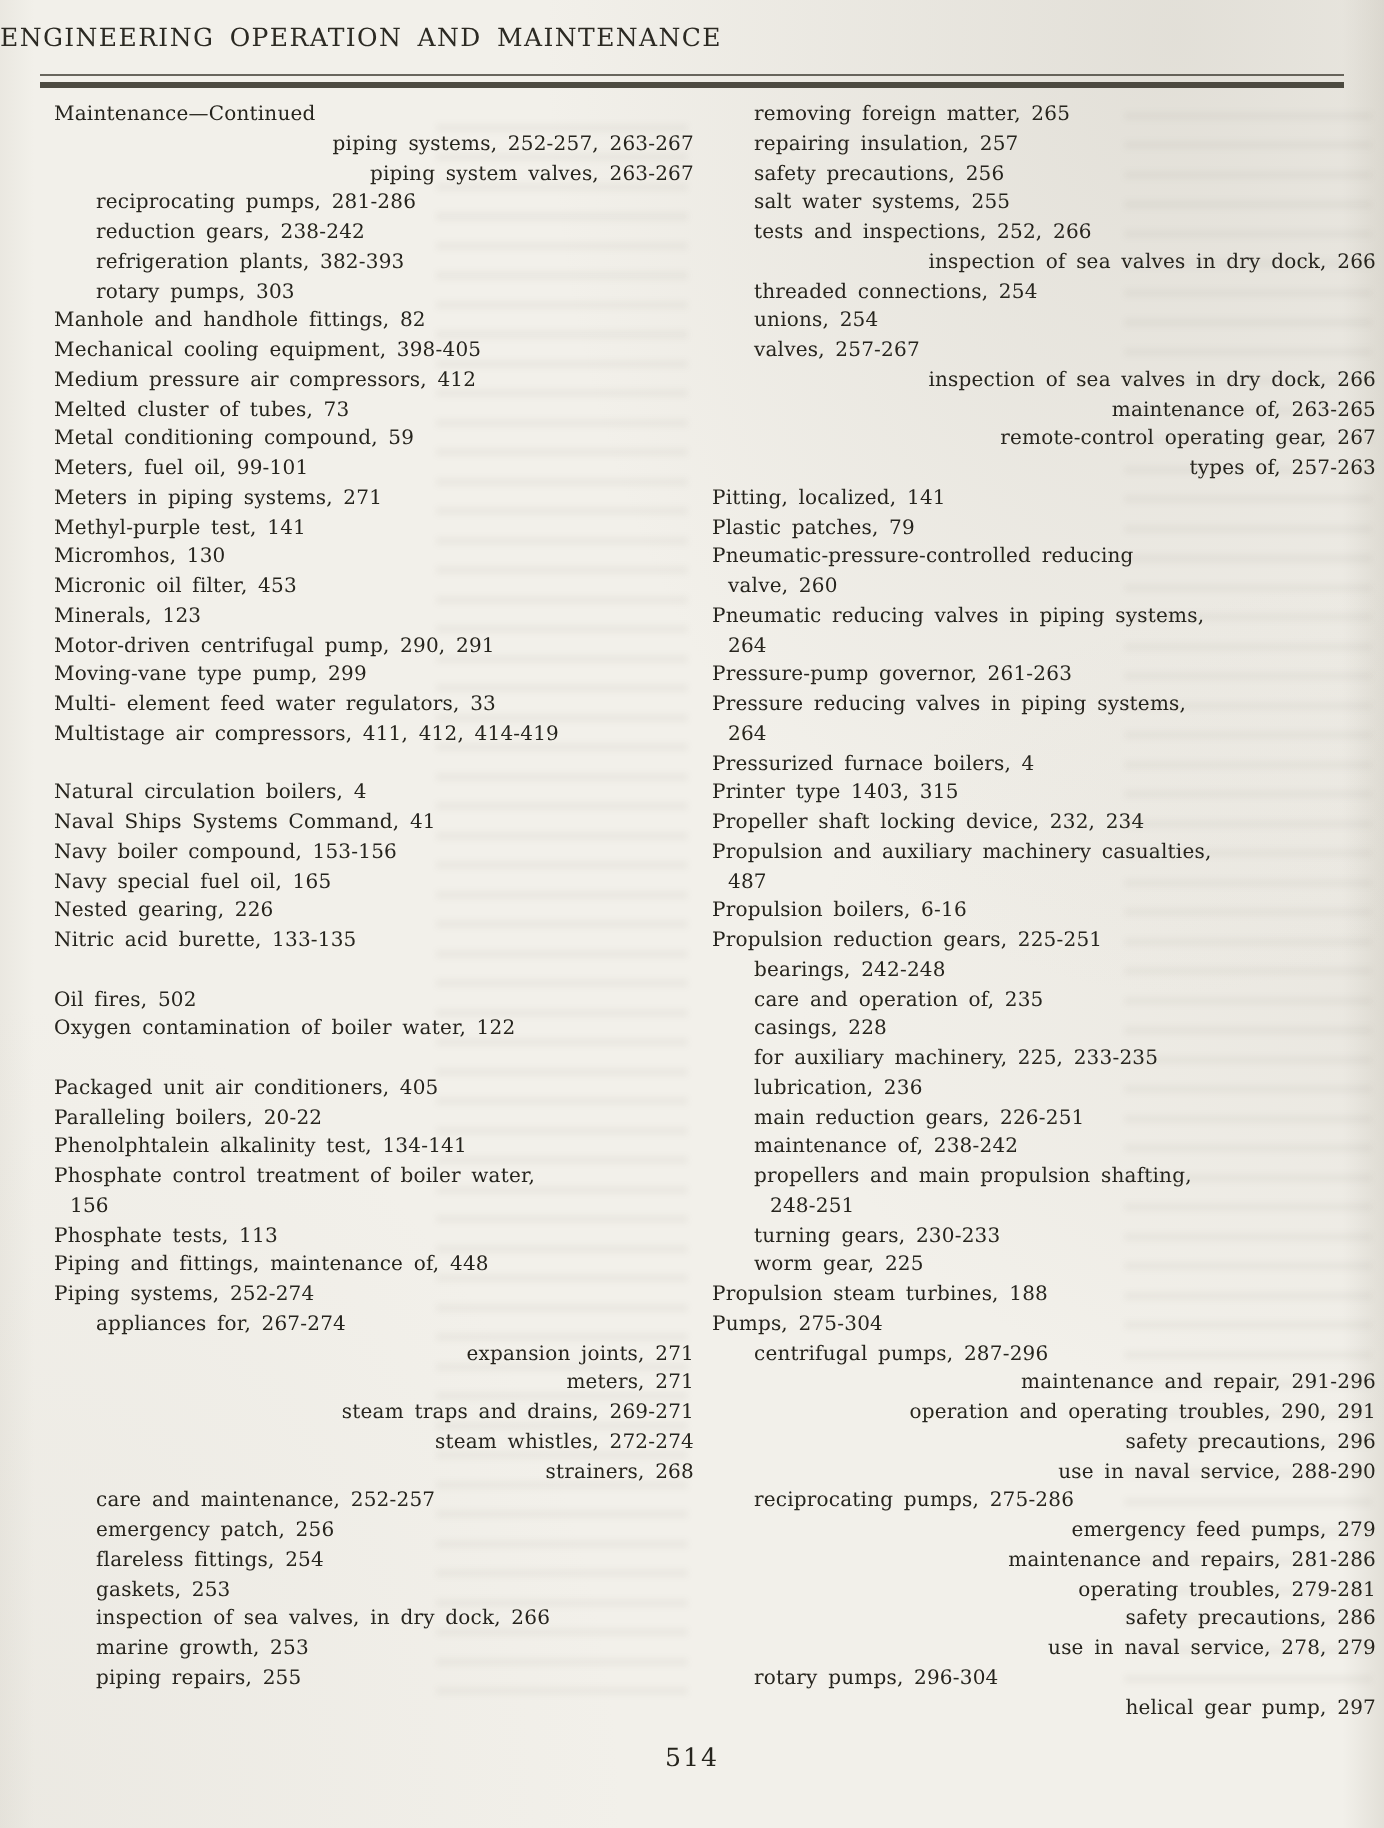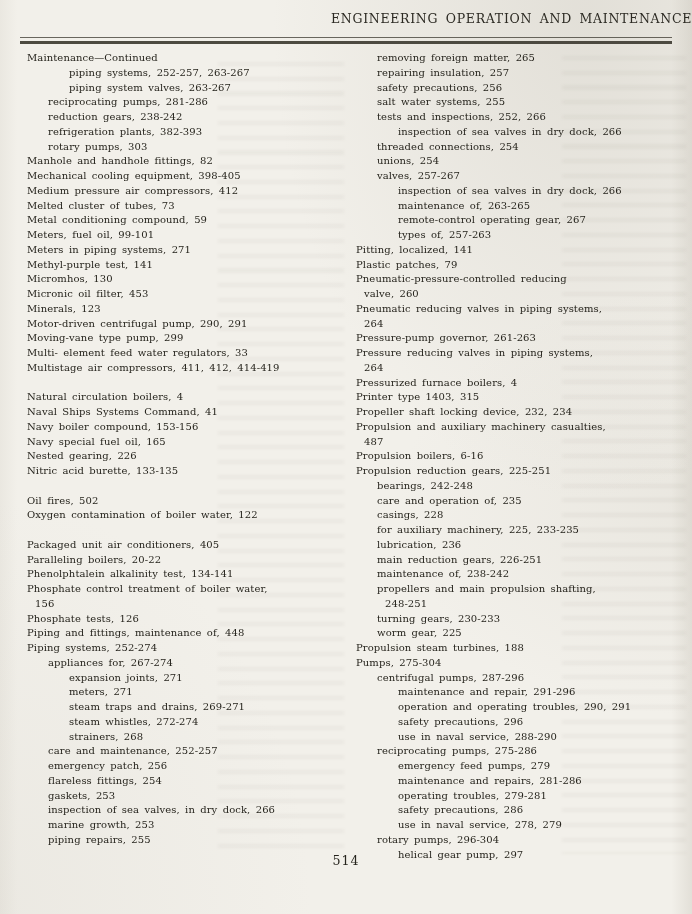--- a/index.html
+++ b/index.html
@@ -27,7 +27,7 @@
     top: 11px;
     left: 0;
     width: 100%;
-    text-align: right;
+    text-align: left;
     font-size: 12.5px;
     letter-spacing: 0.7px;
     word-spacing: 3px;

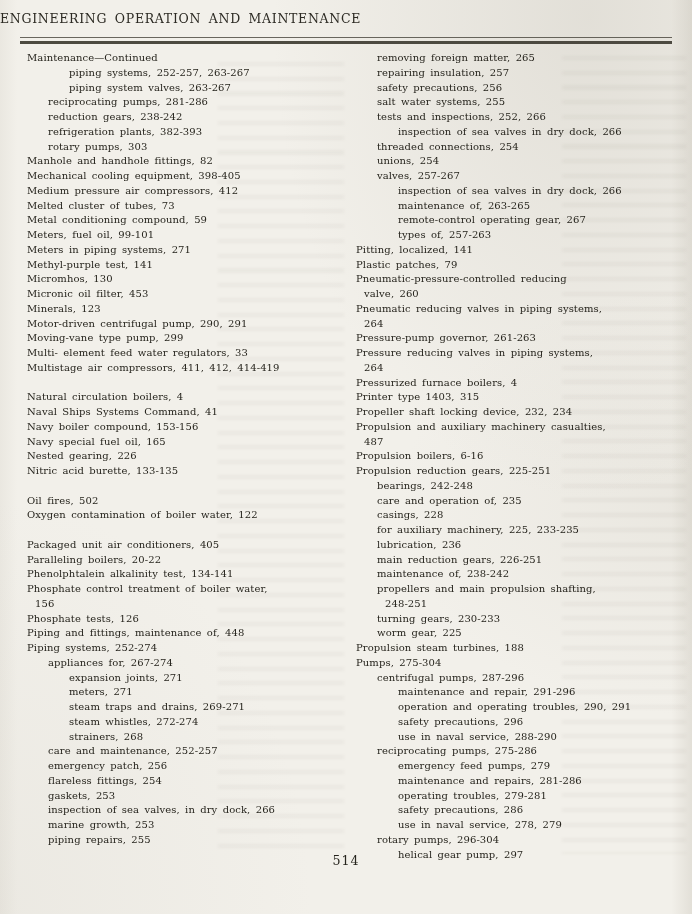--- a/index.html
+++ b/index.html
@@ -56,7 +56,7 @@
 
   .line.i0 { padding-left: 0; }
   .line.i1 { padding-left: 21px; }
-  .line.i2 { padding-left: 42px; }
+  .line.i2 { padding-left: 42px; text-align: right; }
   .line.cont.i0 { padding-left: 8px; }
   .line.cont.i1 { padding-left: 29px; }
   .line.gap { margin-top: 14.75px; }

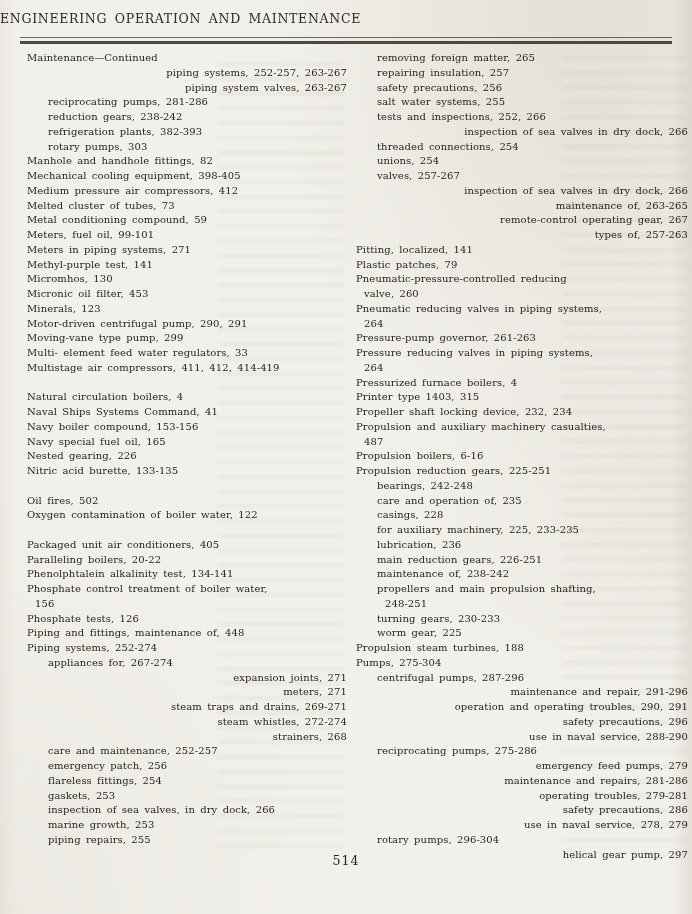--- a/index.html
+++ b/index.html
@@ -136,7 +136,7 @@
       <div class="line i0">Phenolphtalein alkalinity test, 134-141</div>
       <div class="line i0">Phosphate control treatment of boiler water,</div>
       <div class="line i0 cont">156</div>
-      <div class="line i0">Phosphate tests, 126</div>
+      <div class="line i0">Phosphate tests, 113</div>
       <div class="line i0">Piping and fittings, maintenance of, 448</div>
       <div class="line i0">Piping systems, 252-274</div>
       <div class="line i1">appliances for, 267-274</div>

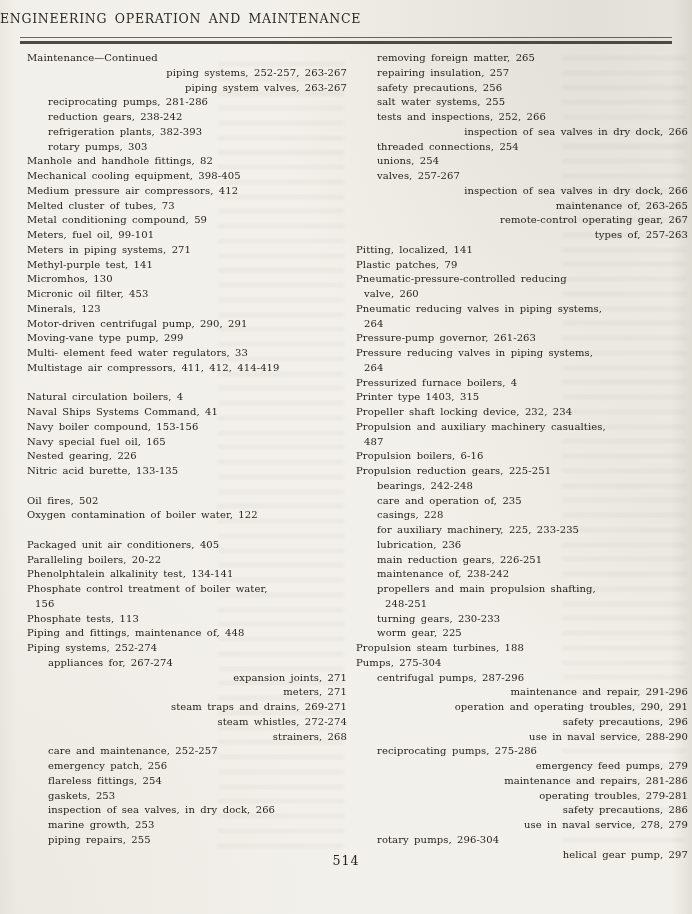--- a/index.html
+++ b/index.html
@@ -63,7 +63,7 @@
 
   .folio {
     position: absolute;
-    top: 853px;
+    top: 871px;
     left: 0;
     width: 100%;
     text-align: center;

